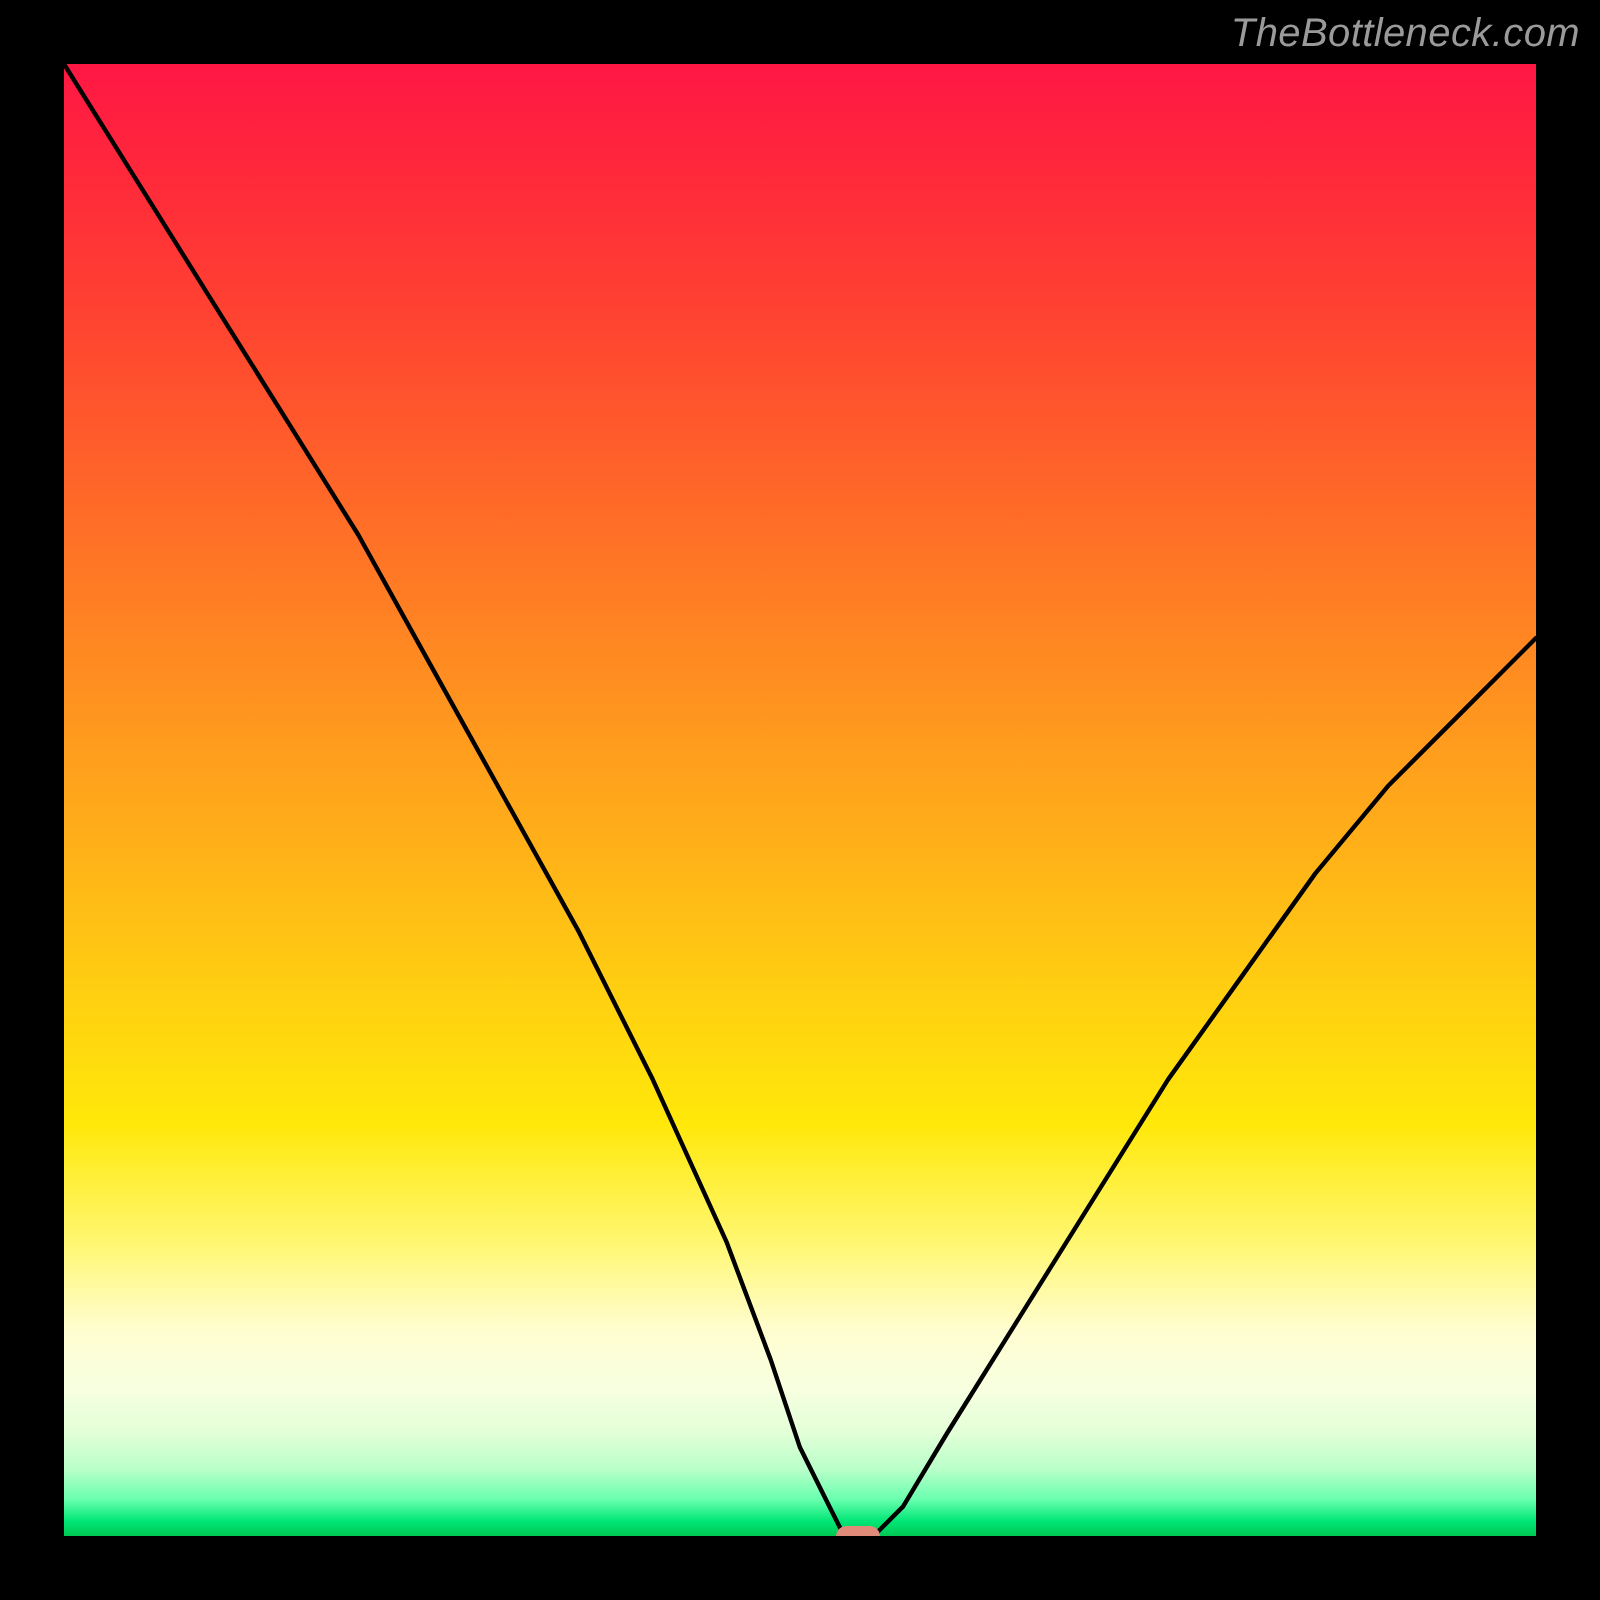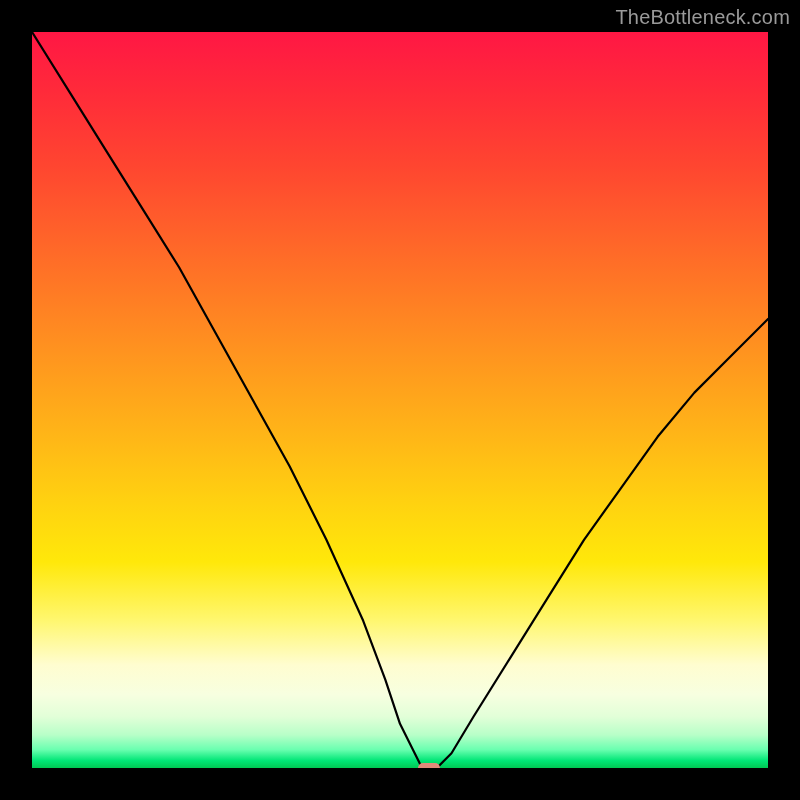--- a/index.html
+++ b/index.html
@@ -16,6 +16,7 @@
     width: 800px;
     height: 800px;
     background: #000;
+    font-style: italic;
   }
   .plot {
     position: absolute;

